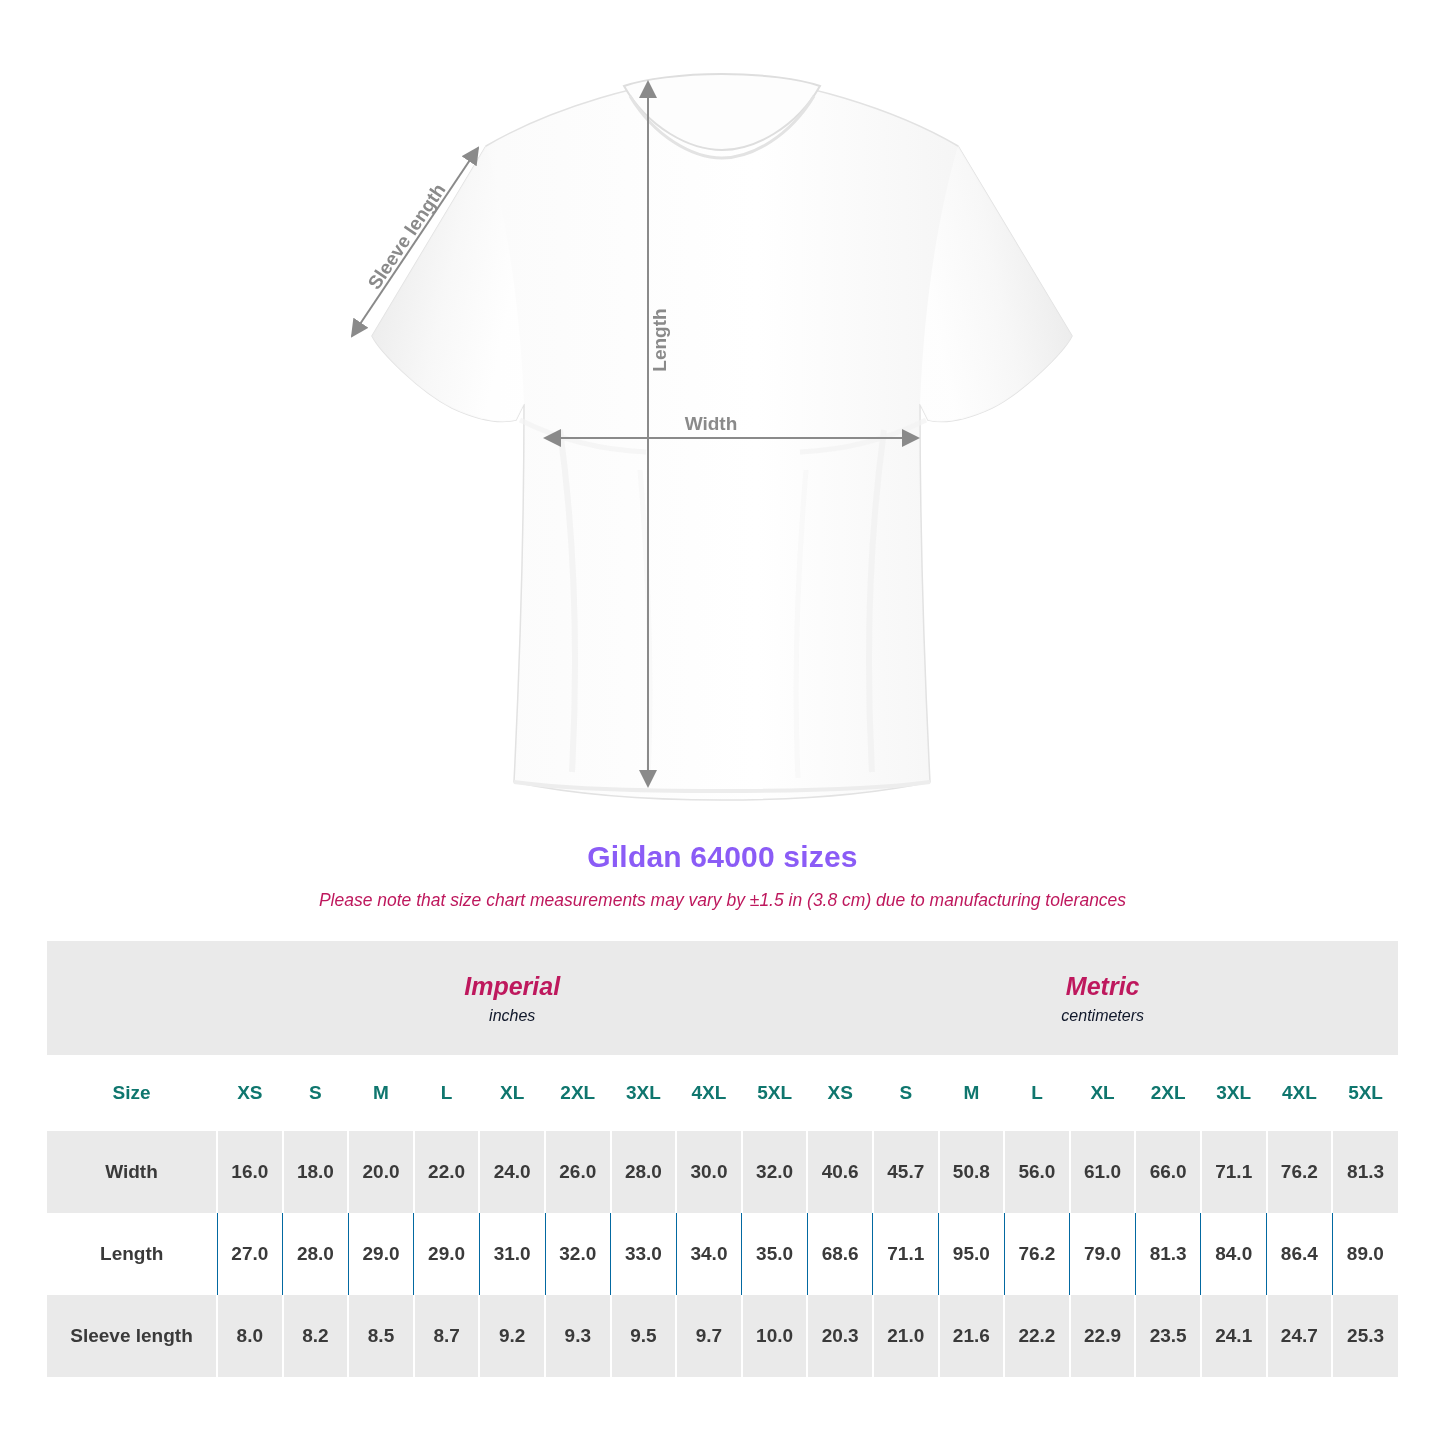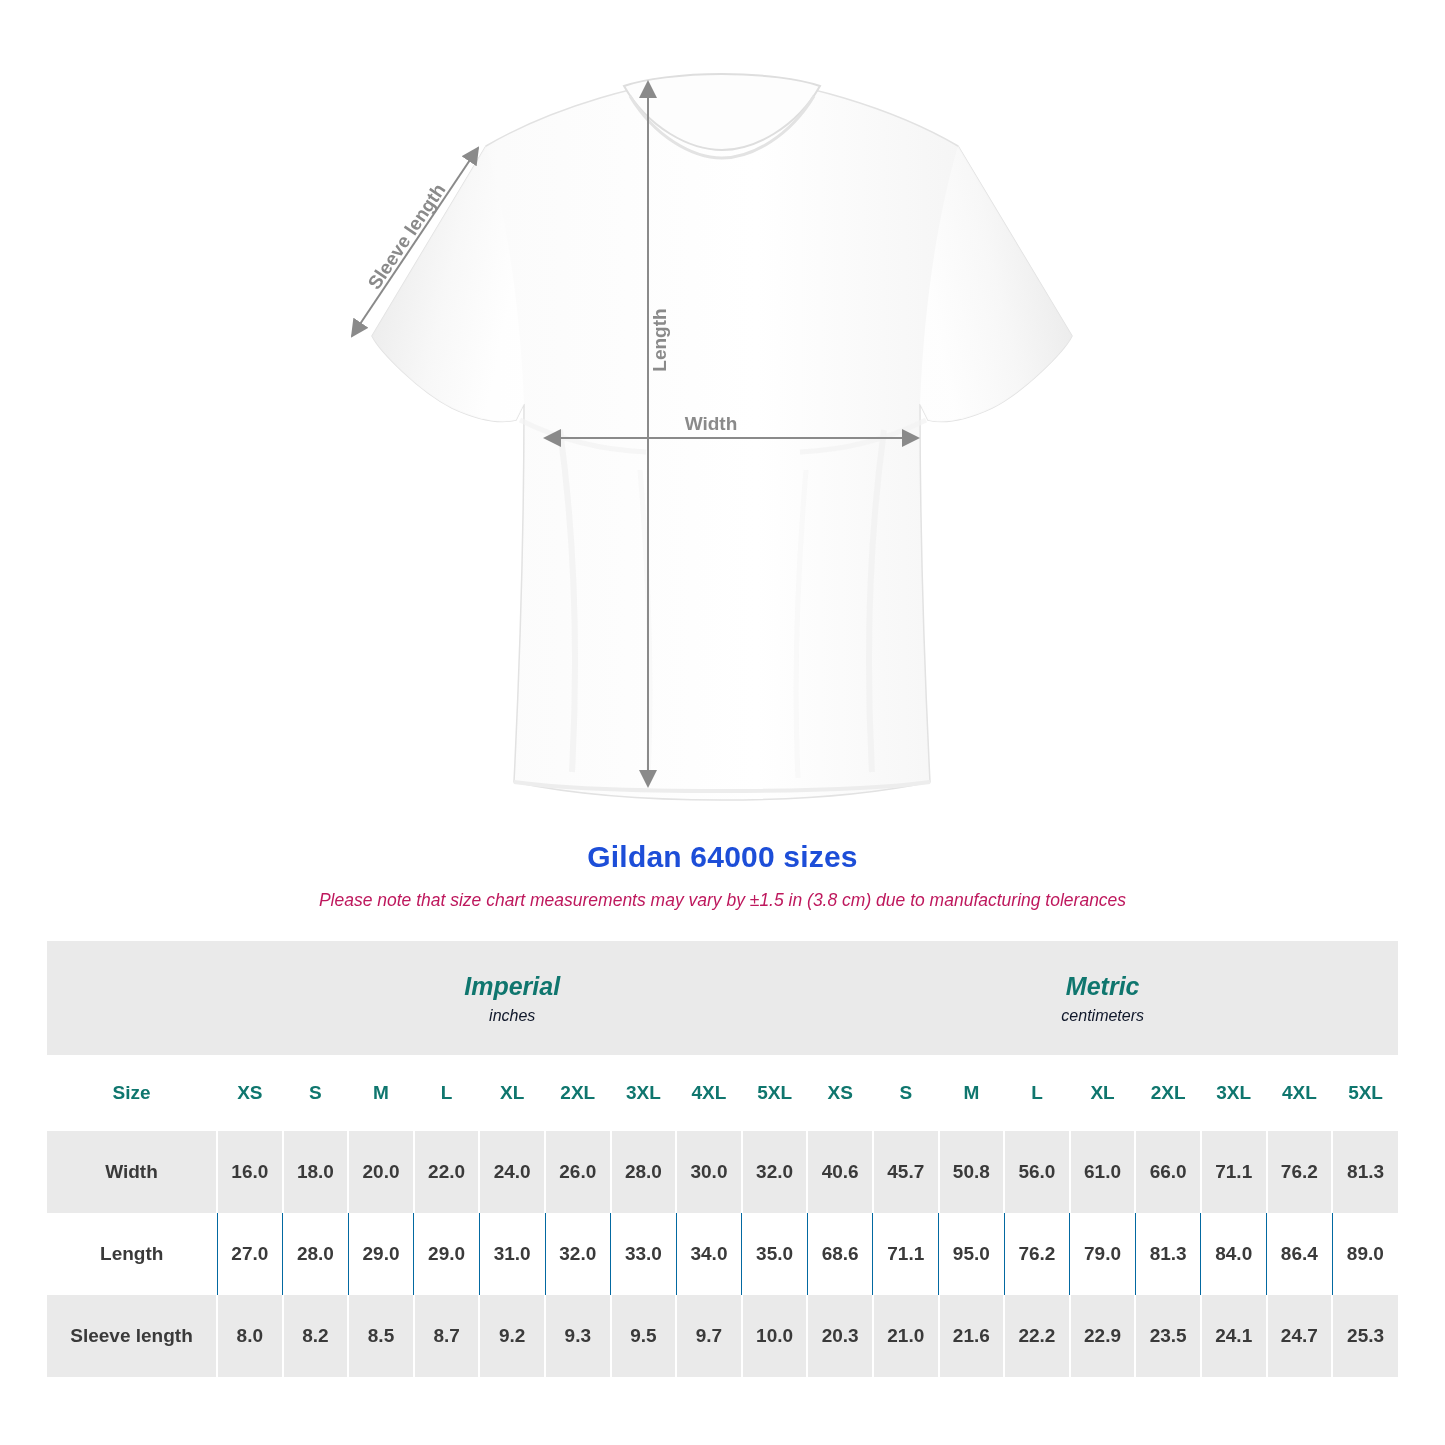--- a/index.html
+++ b/index.html
@@ -41,7 +41,7 @@
   .chart-title {
     font-size: 30px;
     font-weight: bold;
-    color: #1d4ed8;
+    color: #8b5cf6;
     letter-spacing: 0.2px;
   }
   .chart-note {

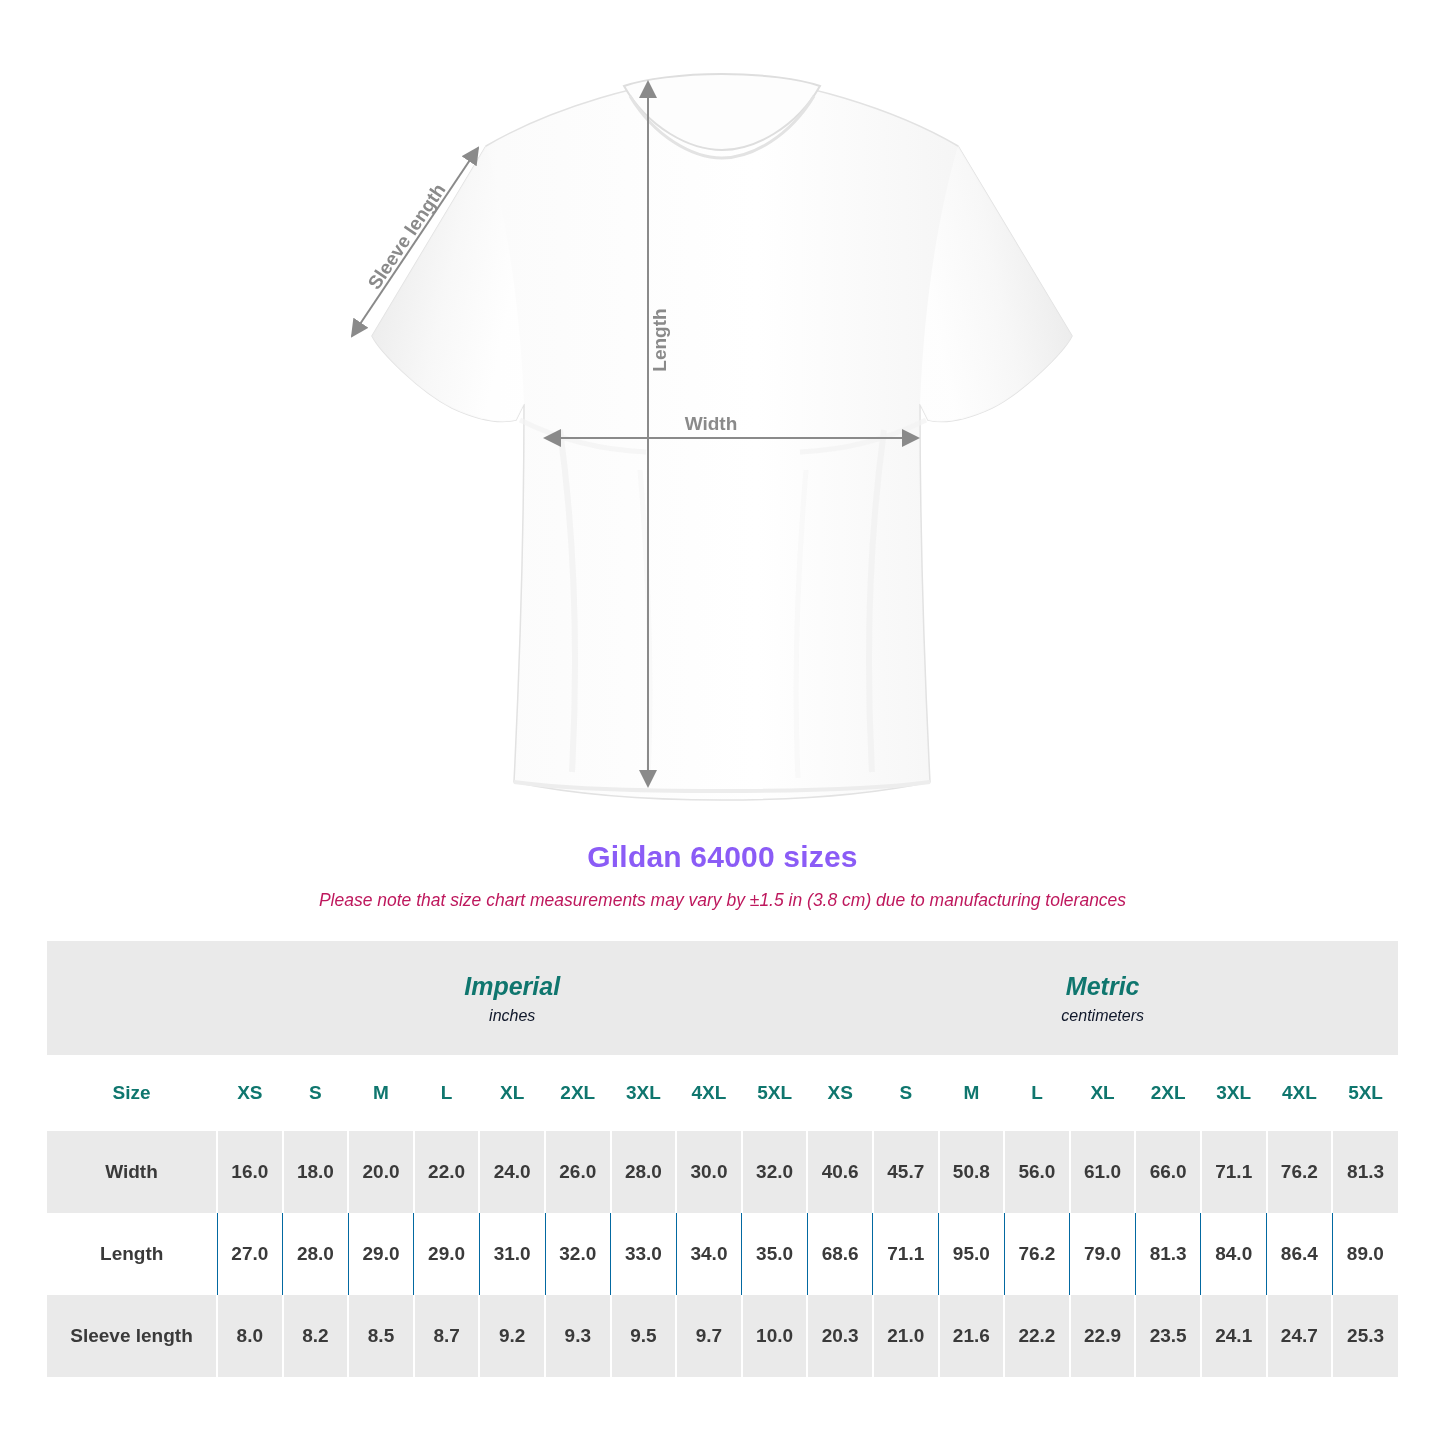--- a/index.html
+++ b/index.html
@@ -74,7 +74,7 @@
     font-size: 25px;
     font-style: italic;
     font-weight: bold;
-    color: #0f766e;
+    color: #be185d;
     line-height: 1.25;
   }
   .unit-sub {

